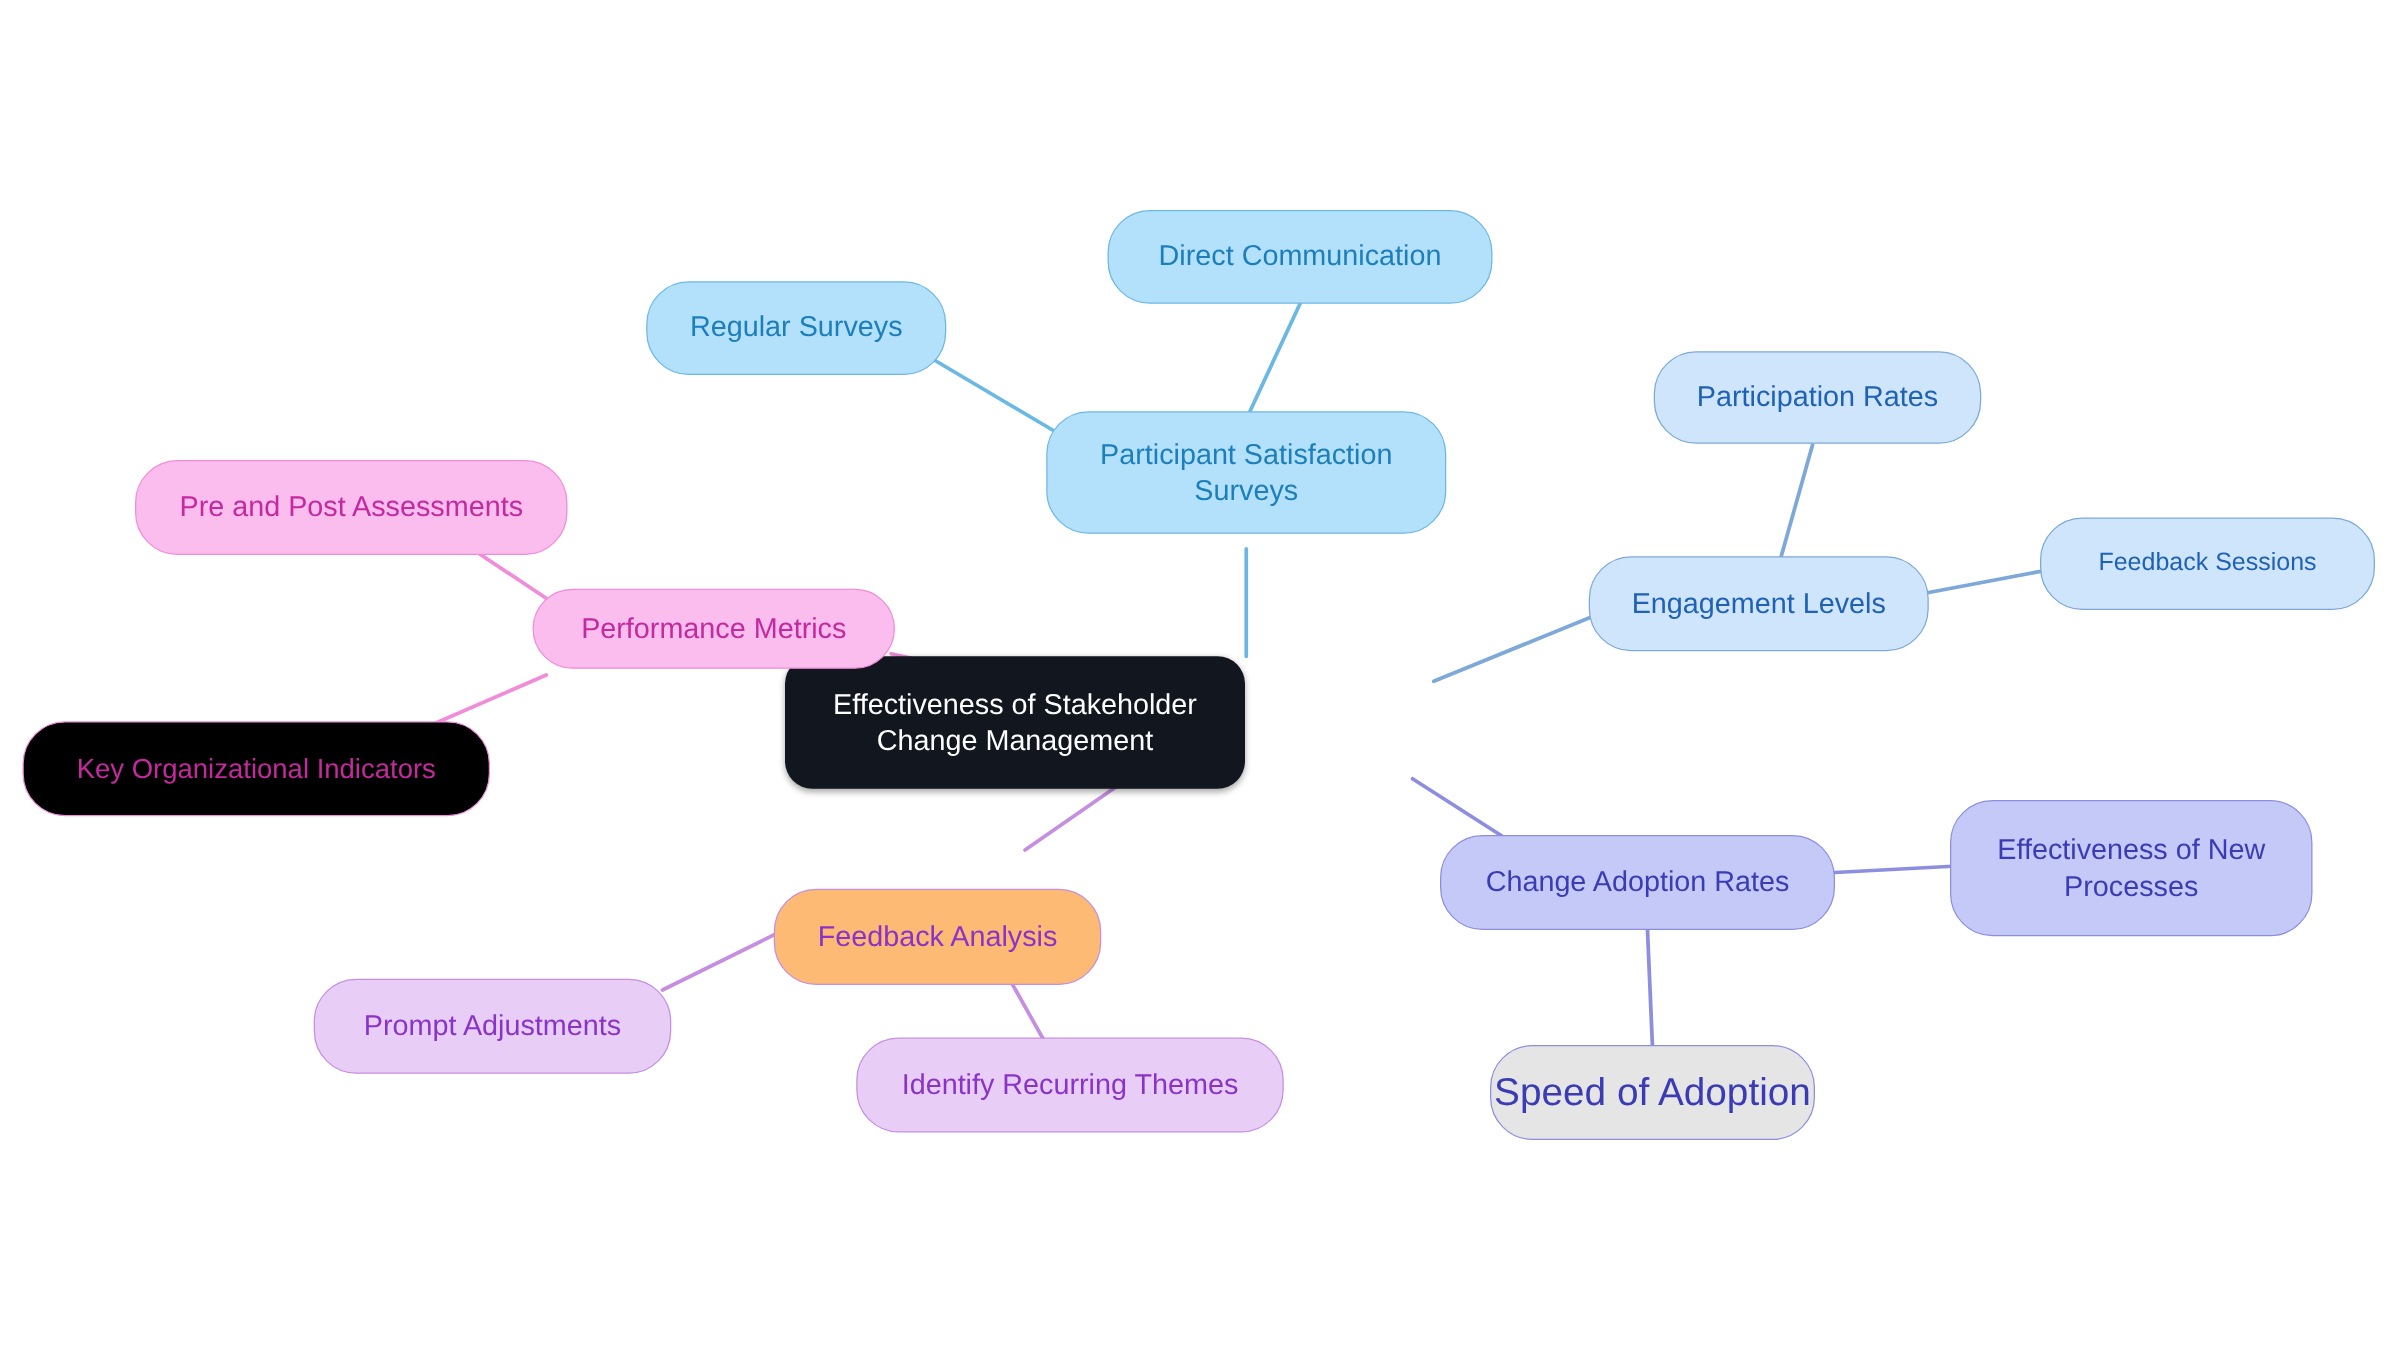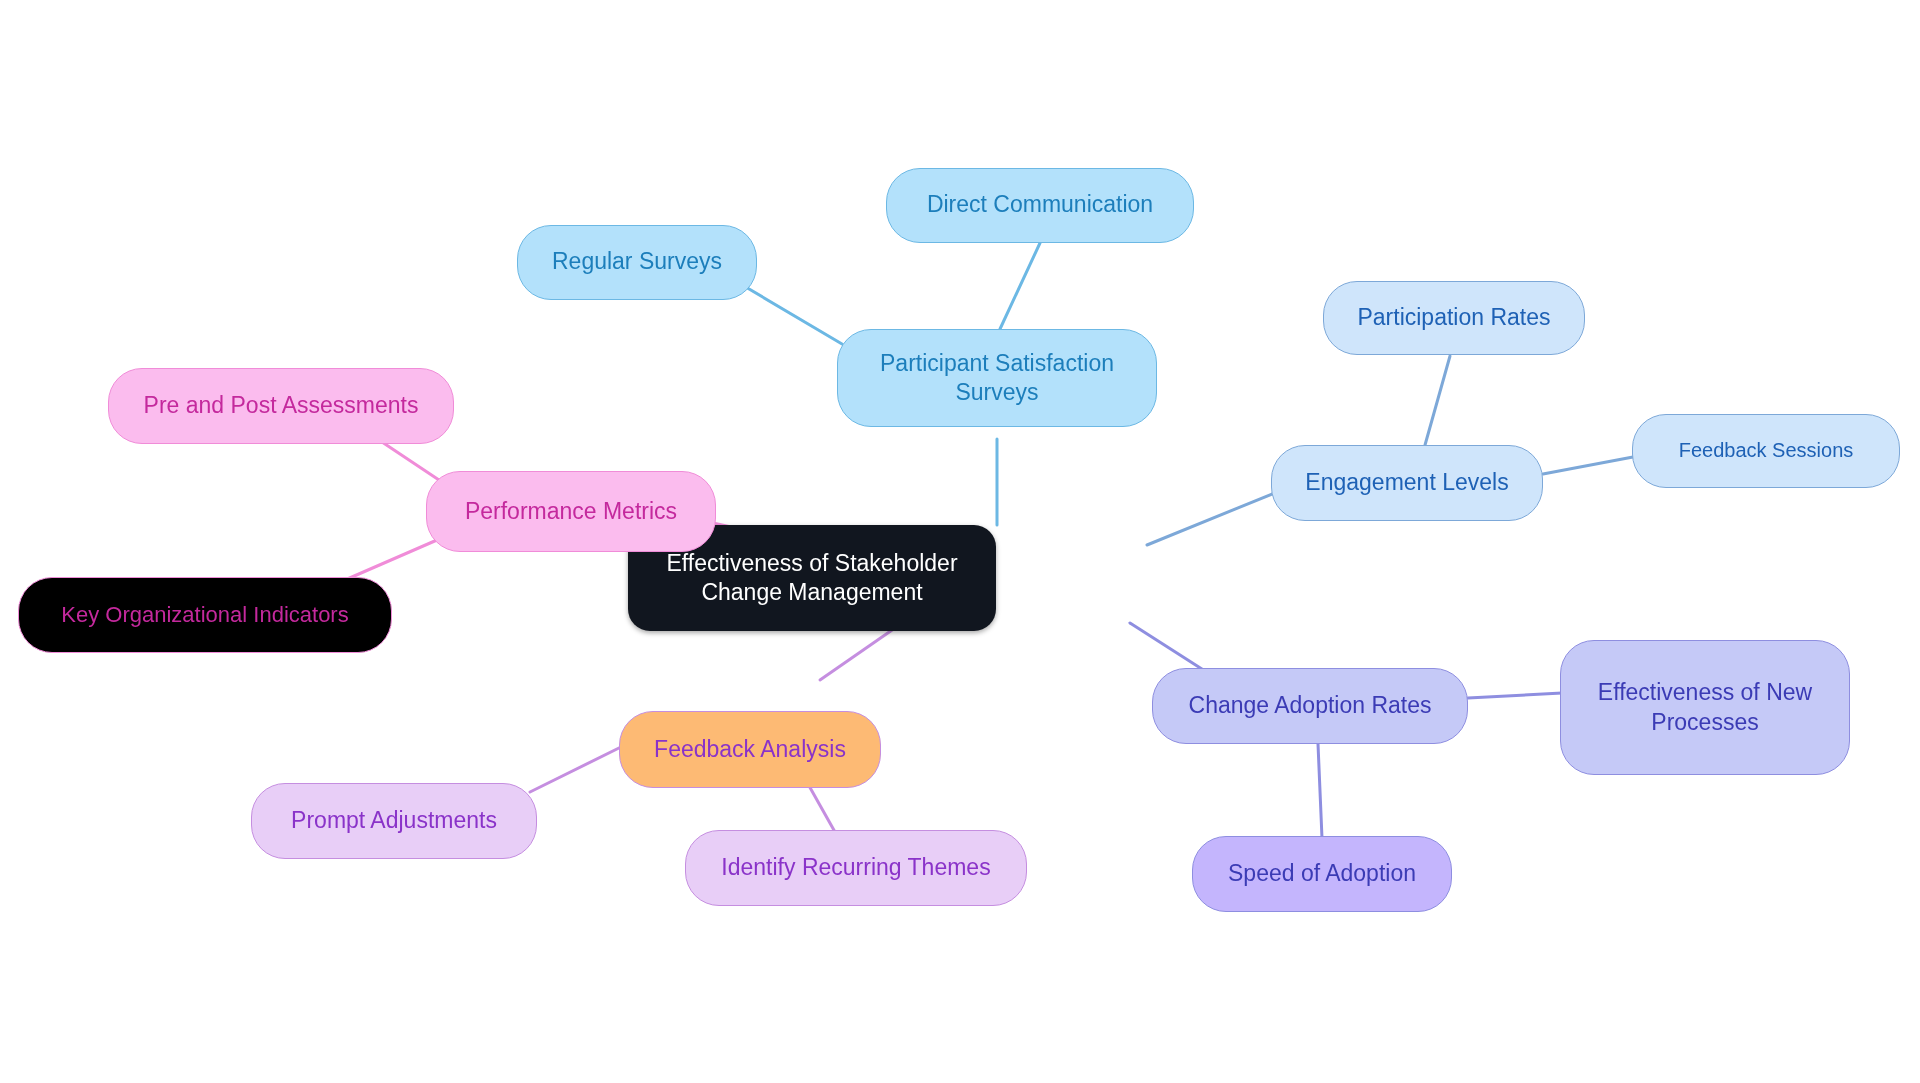--- a/index.html
+++ b/index.html
@@ -81,7 +81,7 @@
       <div class="node" style="left: 619px; top: 711px; width: 262px; height: 77px; background: #fdba74; color: rgb(138, 51, 201); border-color: rgb(197, 142, 224); border-radius: 34px; font-size: 23px;"><span>Feedback Analysis</span></div>
       <div class="node" style="left: 251px; top: 783px; width: 286px; height: 76px; background: rgb(232, 206, 247); color: rgb(138, 51, 201); border-color: rgb(197, 142, 224); border-radius: 34px; font-size: 23px;"><span>Prompt Adjustments</span></div>
       <div class="node" style="left: 685px; top: 830px; width: 342px; height: 76px; background: rgb(232, 206, 247); color: rgb(138, 51, 201); border-color: rgb(197, 142, 224); border-radius: 34px; font-size: 23px;"><span>Identify Recurring Themes</span></div>
-      <div class="node" style="left: 426px; top: 471px; width: 290px; height: 81px; background: rgb(251, 188, 238); color: rgb(196, 41, 157); border-color: rgb(240, 140, 216); border-radius: 34px; font-size: 23px; justify-content: center;"><span>Performance Metrics</span></div>
+      <div class="node" style="left: 426px; top: 471px; width: 290px; height: 64px; background: rgb(251, 188, 238); color: rgb(196, 41, 157); border-color: rgb(240, 140, 216); border-radius: 34px; font-size: 23px; justify-content: center;"><span>Performance Metrics</span></div>
       <div class="node" style="left: 108px; top: 368px; width: 346px; height: 76px; background: rgb(251, 188, 238); color: rgb(196, 41, 157); border-color: rgb(240, 140, 216); border-radius: 34px; font-size: 23px;"><span>Pre and Post Assessments</span></div>
       <div class="node" style="left: 18px; top: 577px; width: 374px; height: 76px; background: #000000; color: rgb(196, 41, 157); border-color: rgb(240, 140, 216); border-radius: 34px; font-size: 22px;"><span>Key Organizational Indicators</span></div>
     </div>

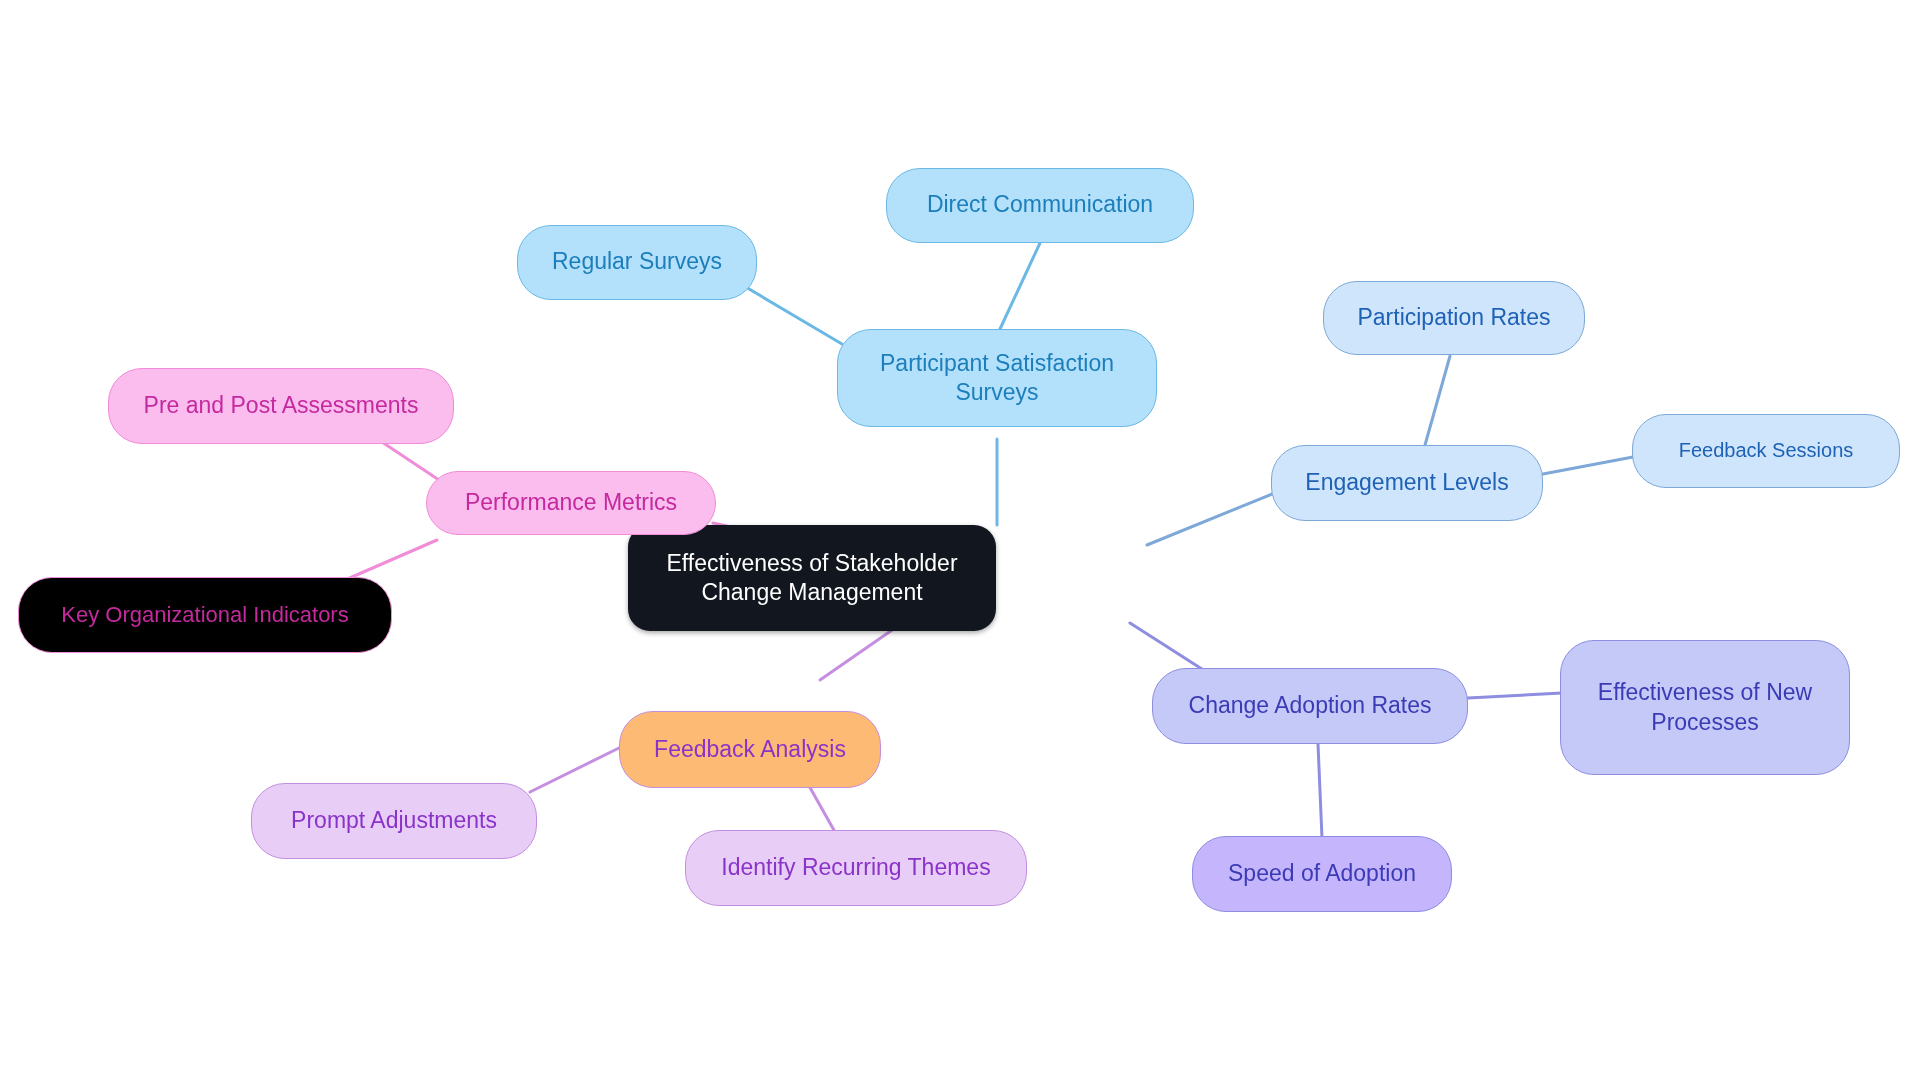--- a/index.html
+++ b/index.html
@@ -75,7 +75,7 @@
       <div class="node" style="left: 1323px; top: 281px; width: 262px; height: 74px; background: rgb(207, 229, 251); color: rgb(30, 97, 181); border-color: rgb(125, 168, 216); border-radius: 34px; font-size: 23px;"><span>Participation Rates</span></div>
       <div class="node" style="left: 1632px; top: 414px; width: 268px; height: 74px; background: rgb(207, 229, 251); color: rgb(30, 97, 181); border-color: rgb(125, 168, 216); border-radius: 34px; font-size: 20px;"><span>Feedback Sessions</span></div>
       <div class="node" style="left: 1152px; top: 668px; width: 316px; height: 76px; background: rgb(197, 201, 247); color: rgb(59, 59, 181); border-color: rgb(142, 142, 224); border-radius: 34px; font-size: 23px;"><span>Change Adoption Rates</span></div>
-      <div class="node" style="left: 1560px; top: 640px; width: 290px; height: 135px; background: rgb(197, 201, 247); color: rgb(59, 59, 181); border-color: rgb(142, 142, 224); border-radius: 34px; font-size: 23px;"><span>Effectiveness of New
+      <div class="node" style="left: 1560px; top: 640px; width: 290px; height: 109px; background: rgb(197, 201, 247); color: rgb(59, 59, 181); border-color: rgb(142, 142, 224); border-radius: 34px; font-size: 23px;"><span>Effectiveness of New
 Processes</span></div>
       <div class="node" style="left: 1192px; top: 836px; width: 260px; height: 76px; background: #c4b5fd; color: rgb(59, 59, 181); border-color: rgb(142, 142, 224); border-radius: 34px; font-size: 23px;"><span>Speed of Adoption</span></div>
       <div class="node" style="left: 619px; top: 711px; width: 262px; height: 77px; background: #fdba74; color: rgb(138, 51, 201); border-color: rgb(197, 142, 224); border-radius: 34px; font-size: 23px;"><span>Feedback Analysis</span></div>

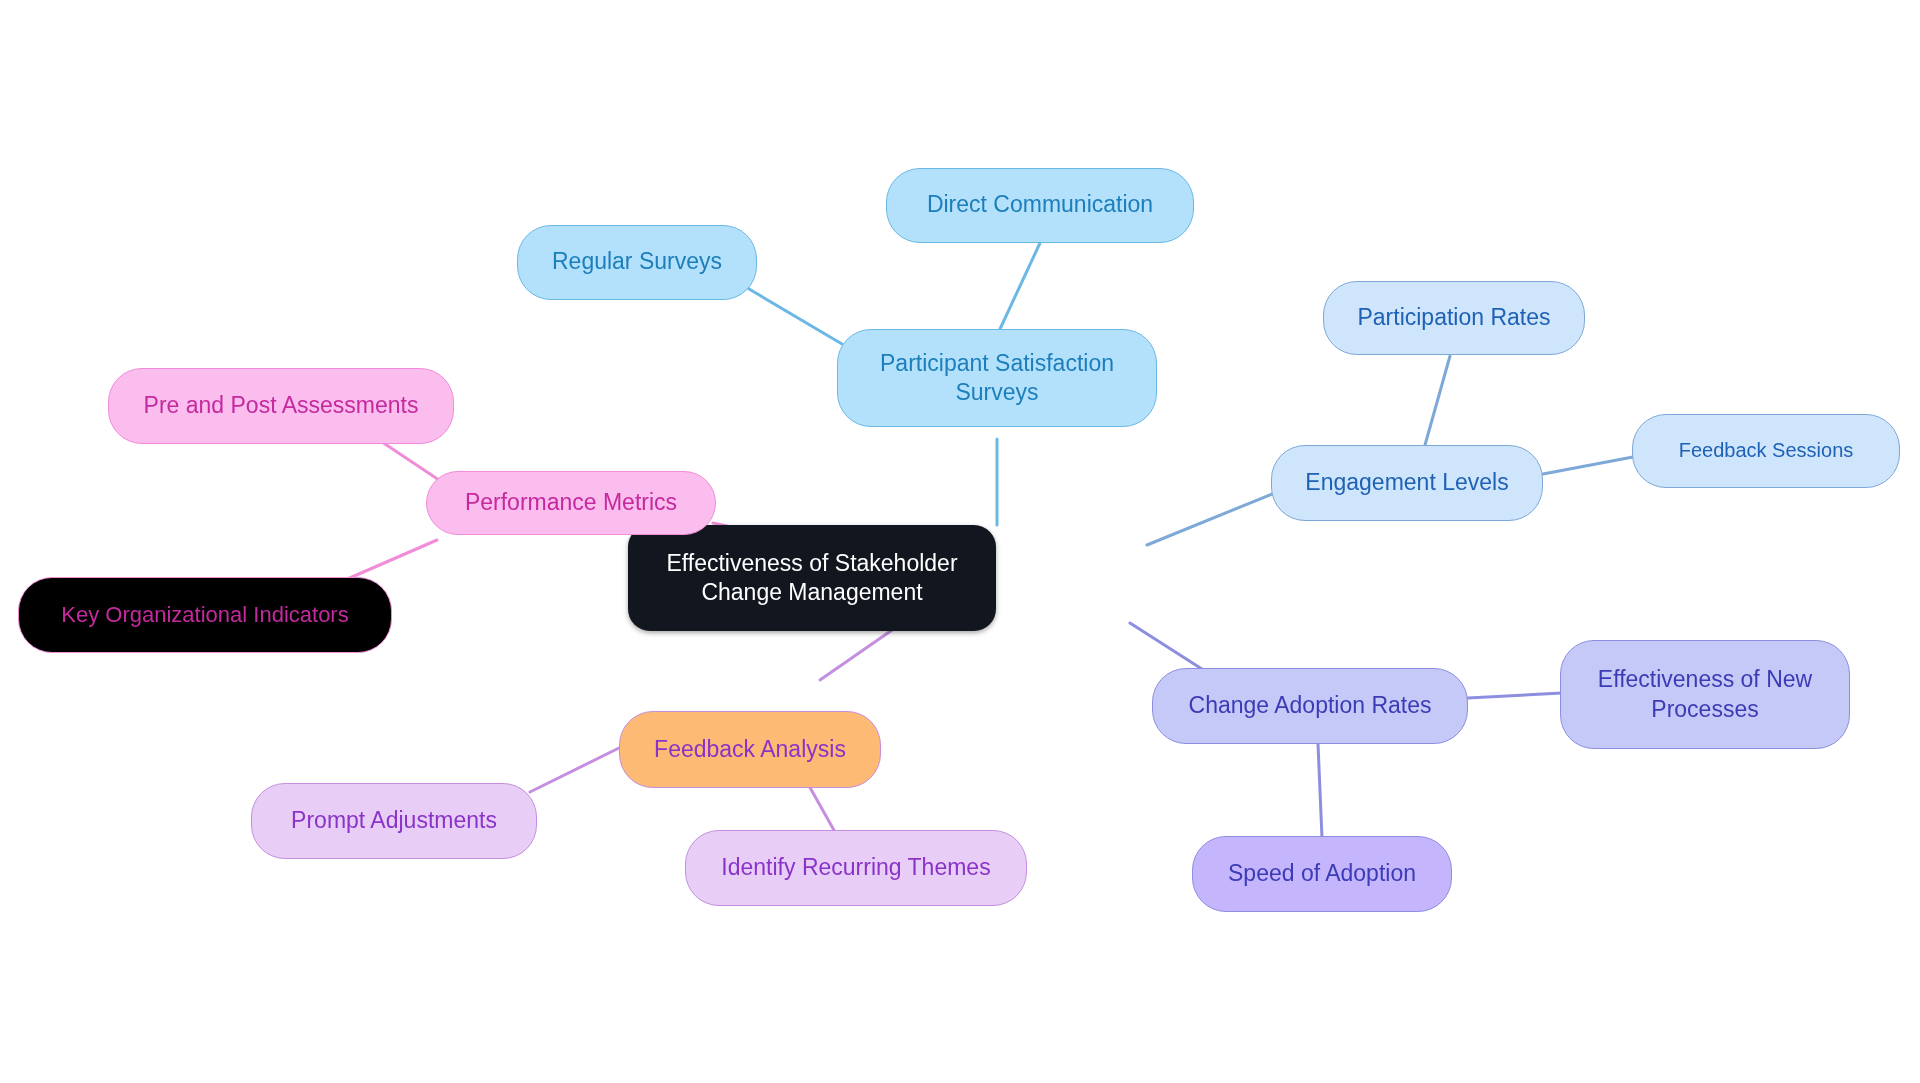--- a/index.html
+++ b/index.html
@@ -77,7 +77,7 @@
       <div class="node" style="left: 1152px; top: 668px; width: 316px; height: 76px; background: rgb(197, 201, 247); color: rgb(59, 59, 181); border-color: rgb(142, 142, 224); border-radius: 34px; font-size: 23px;"><span>Change Adoption Rates</span></div>
       <div class="node" style="left: 1560px; top: 640px; width: 290px; height: 109px; background: rgb(197, 201, 247); color: rgb(59, 59, 181); border-color: rgb(142, 142, 224); border-radius: 34px; font-size: 23px;"><span>Effectiveness of New
 Processes</span></div>
-      <div class="node" style="left: 1192px; top: 836px; width: 260px; height: 76px; background: #c4b5fd; color: rgb(59, 59, 181); border-color: rgb(142, 142, 224); border-radius: 34px; font-size: 23px;"><span>Speed of Adoption</span></div>
+      <div class="node" style="left: 1192px; top: 836px; width: 260px; height: 76px; background: #e5e5e5; color: rgb(59, 59, 181); border-color: rgb(142, 142, 224); border-radius: 34px; font-size: 31px;"><span>Speed of Adoption</span></div>
       <div class="node" style="left: 619px; top: 711px; width: 262px; height: 77px; background: #fdba74; color: rgb(138, 51, 201); border-color: rgb(197, 142, 224); border-radius: 34px; font-size: 23px;"><span>Feedback Analysis</span></div>
       <div class="node" style="left: 251px; top: 783px; width: 286px; height: 76px; background: rgb(232, 206, 247); color: rgb(138, 51, 201); border-color: rgb(197, 142, 224); border-radius: 34px; font-size: 23px;"><span>Prompt Adjustments</span></div>
       <div class="node" style="left: 685px; top: 830px; width: 342px; height: 76px; background: rgb(232, 206, 247); color: rgb(138, 51, 201); border-color: rgb(197, 142, 224); border-radius: 34px; font-size: 23px;"><span>Identify Recurring Themes</span></div>

